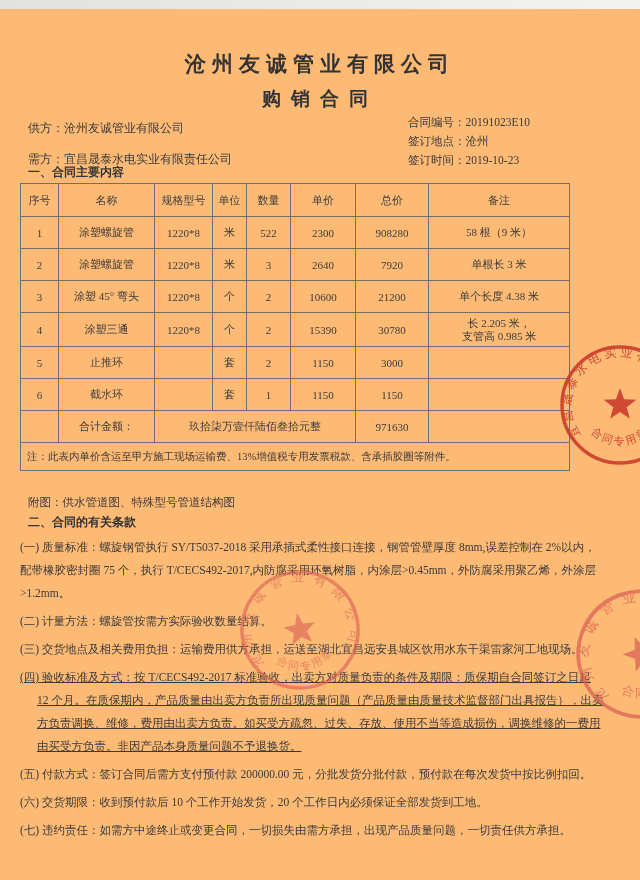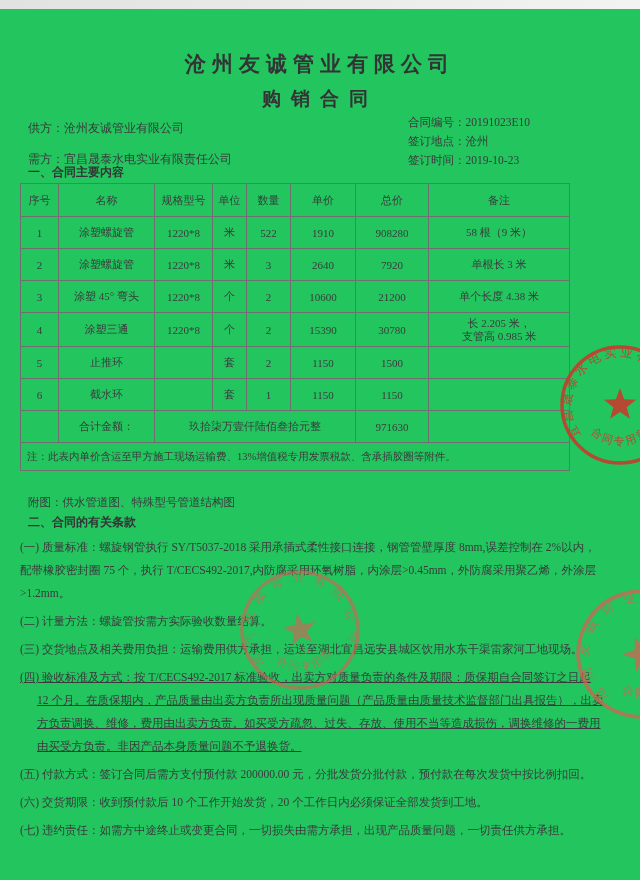--- a/index.html
+++ b/index.html
@@ -5,7 +5,7 @@
   html,body{margin:0;padding:0;background:#ffffff;}
   .page{
     position:relative;width:640px;height:880px;overflow:hidden;
-    background:#22c55e;color:#3a3a3c;
+    background:#fdba74;color:#3a3a3c;
     font-family:"Liberation Serif","DejaVu Serif",serif;
   }
   .top-strip{position:absolute;top:0;left:0;width:100%;height:9px;

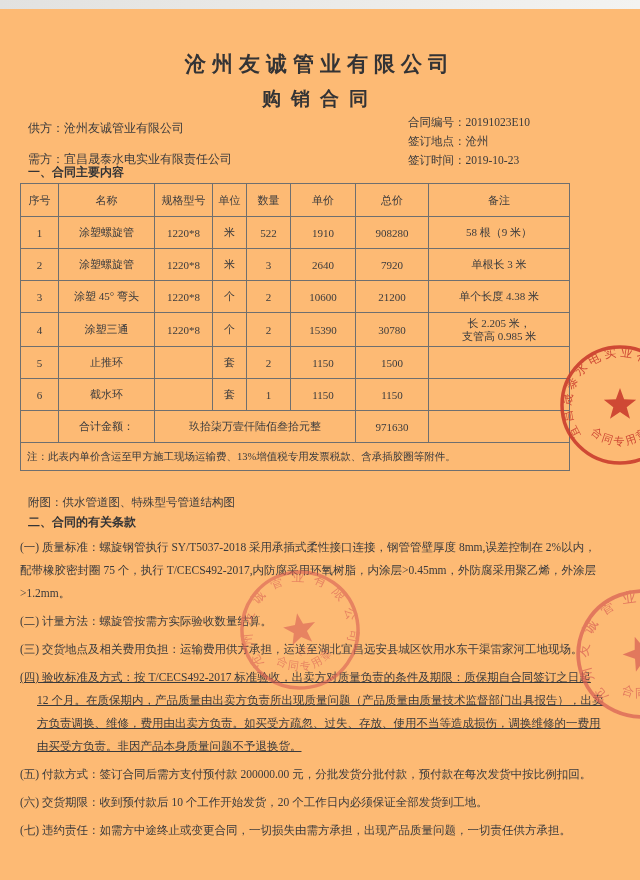--- a/index.html
+++ b/index.html
@@ -103,7 +103,7 @@
       <td>1220*8</td>
       <td>米</td>
       <td>522</td>
-      <td>1910</td>
+      <td>2300</td>
       <td>908280</td>
       <td class="remark">58 根（9 米）</td>
     </tr>

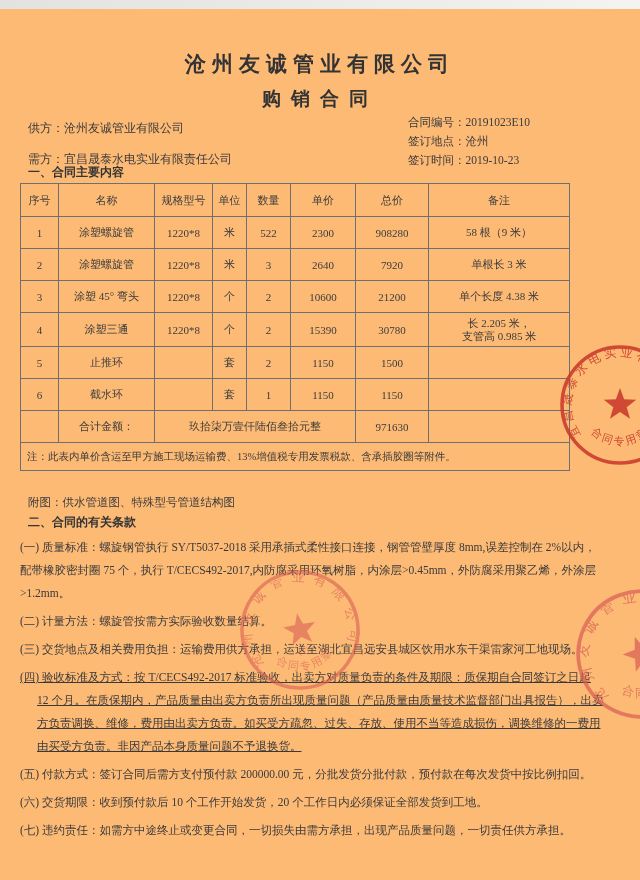--- a/index.html
+++ b/index.html
@@ -145,7 +145,7 @@
       <td>套</td>
       <td>2</td>
       <td>1150</td>
-      <td>1500</td>
+      <td>3000</td>
       <td class="remark"></td>
     </tr>
     <tr class="body-row">

